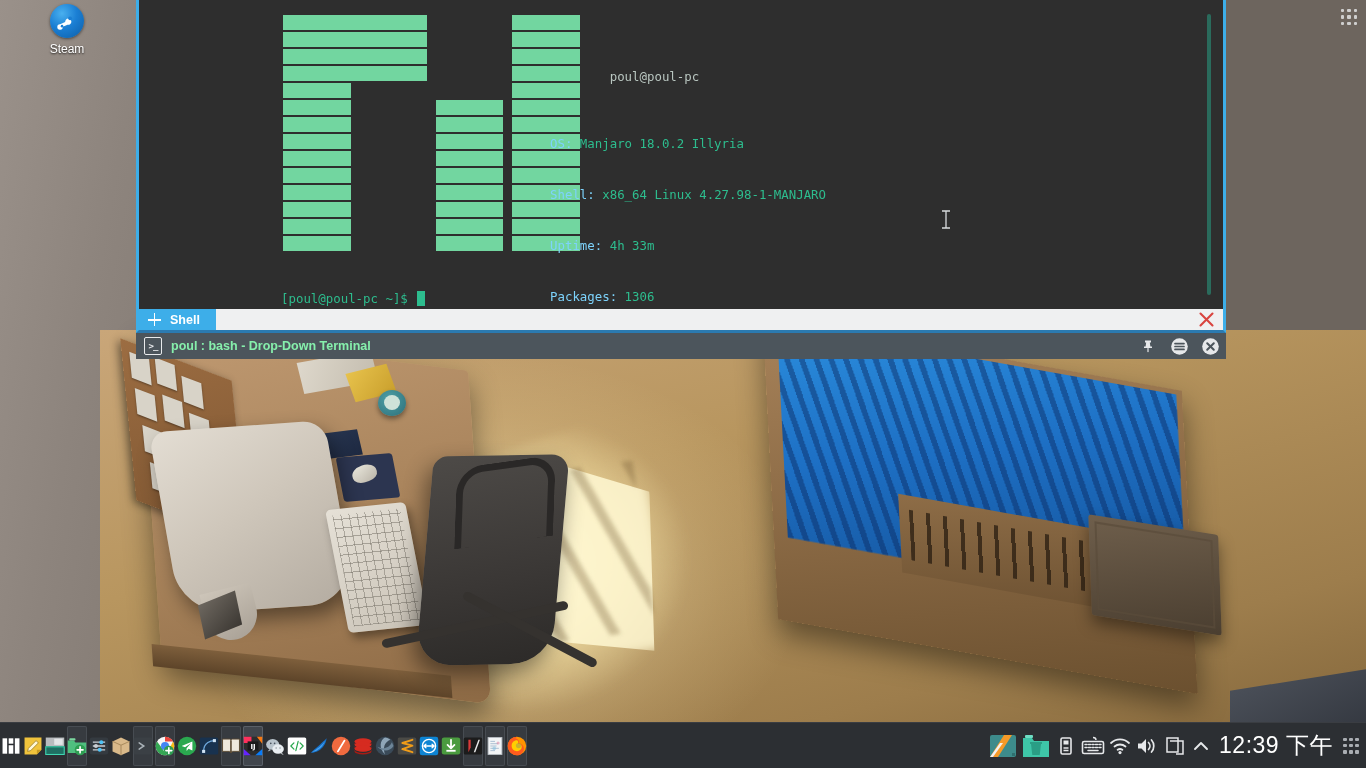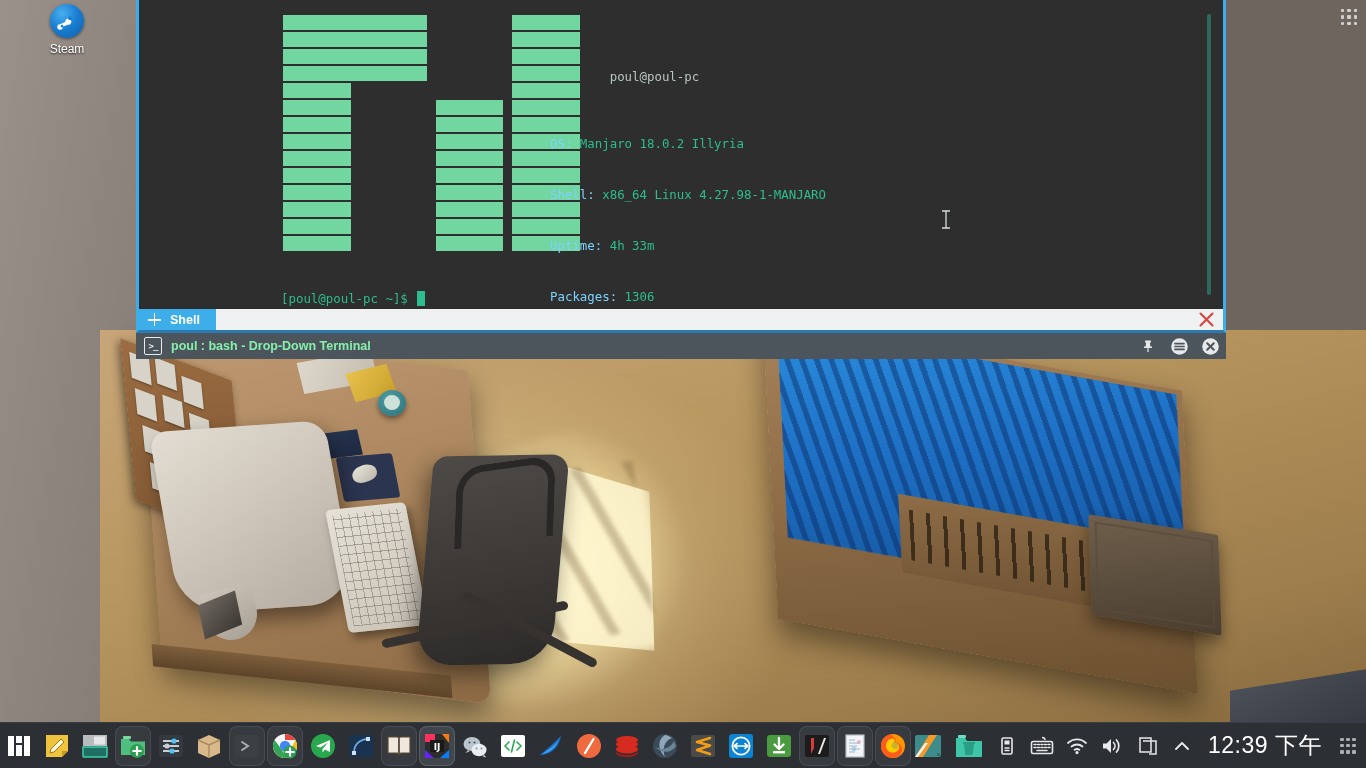--- a/index.html
+++ b/index.html
@@ -324,9 +324,9 @@
   }
   #launchers { display:flex; align-items:center; height:46px; }
   .tb-item {
-    width:36px; height:40px; margin:0 1px;
+    width:20px; height:40px; margin:0 1px;
     display:flex; align-items:center; justify-content:center;
-    cursor:pointer; border-radius:8px; position:relative;
+    cursor:pointer; border-radius:2px; position:relative;
   }
   .tb-item.framed { background:#373b40; box-shadow:inset 0 0 0 1px #474c52; }
   .tb-item.active { background:#41464d; box-shadow:inset 0 0 0 1px #5a6068; }

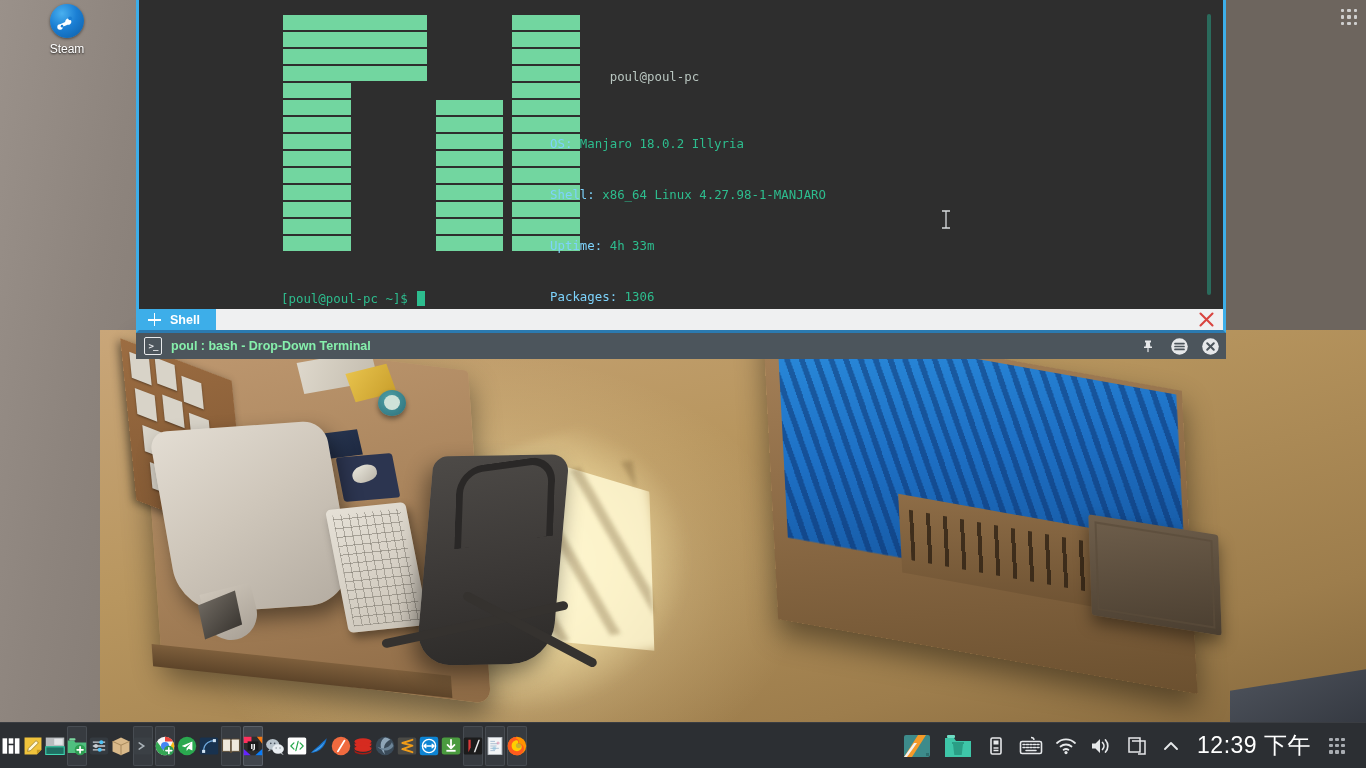--- a/index.html
+++ b/index.html
@@ -334,7 +334,7 @@
 
   #tray-spacer { flex:1; }
   #tray {
-    display:flex; align-items:center; gap:9px; height:46px; padding-right:18px;
+    display:flex; align-items:center; gap:1px; height:46px; padding-right:4px;
   }
   .tray-icon {
     width:26px; height:26px; display:flex; align-items:center; justify-content:center;

